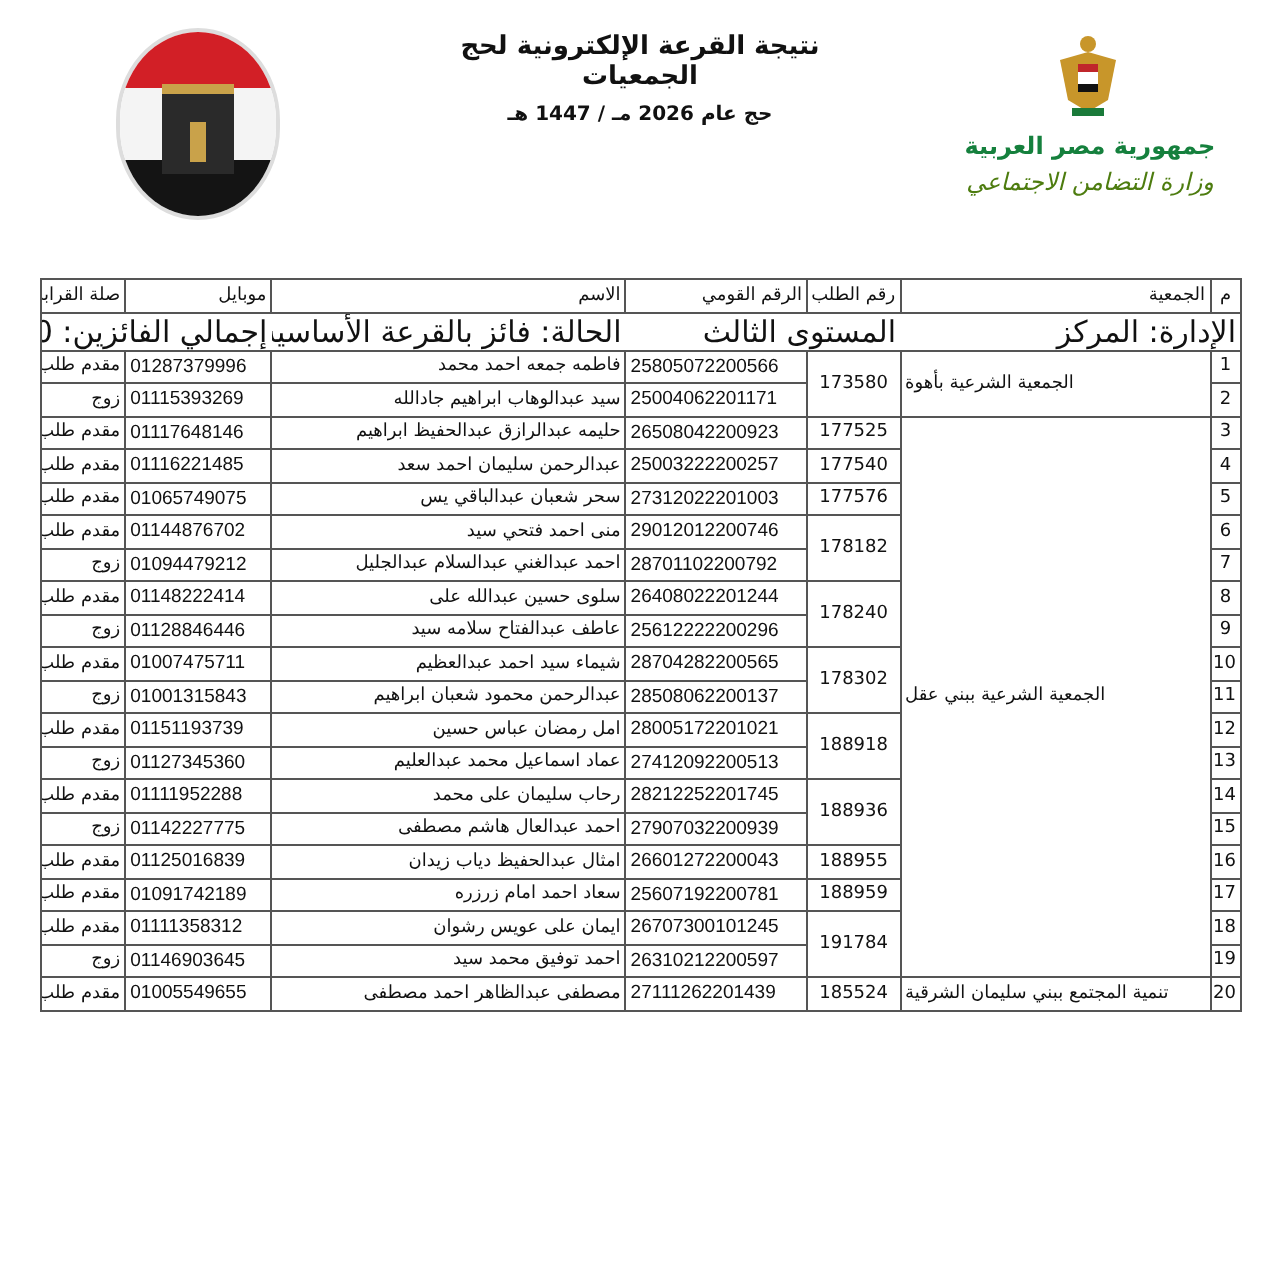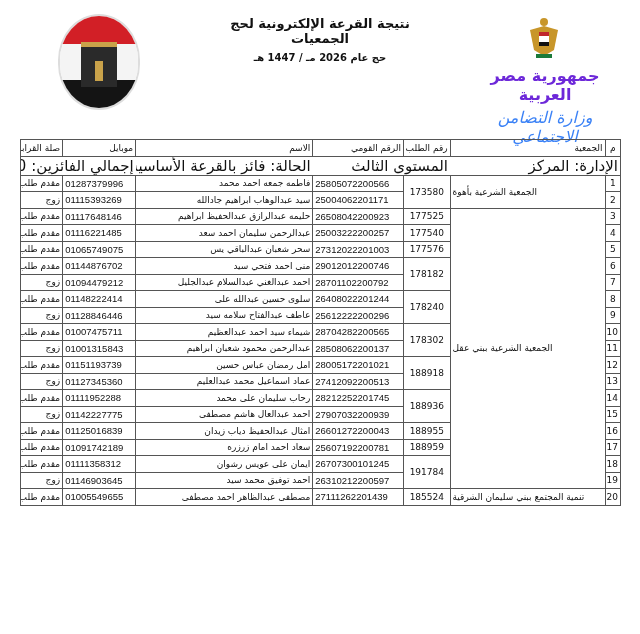--- a/index.html
+++ b/index.html
@@ -19,7 +19,7 @@
   .title-total { font-size:12px; font-weight:bold; }
   .eagle { position:absolute; left:528px; top:16px; width:32px; height:44px; }
   .right-block { position:absolute; left:480px; top:66px; width:130px; text-align:center; direction:rtl; }
-  .rep { font-size:16px; font-weight:bold; color:#6d28d9; }
+  .rep { font-size:12px; font-weight:bold; color:#15803d; }
   .ministry { font-size:16px; color:#3b82f6; font-style:italic; margin-top:4px; }
 
   .table-wrap { position:absolute; left:20px; top:139px; width:601px; }

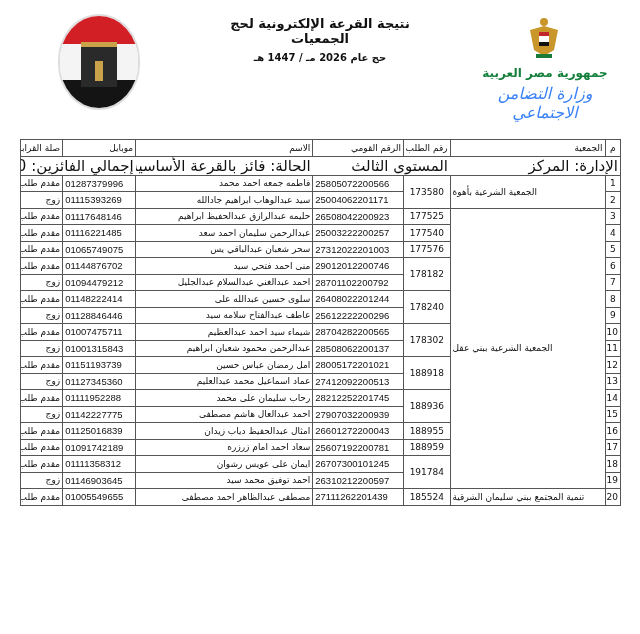--- a/index.html
+++ b/index.html
@@ -20,7 +20,7 @@
   .eagle { position:absolute; left:528px; top:16px; width:32px; height:44px; }
   .right-block { position:absolute; left:480px; top:66px; width:130px; text-align:center; direction:rtl; }
   .rep { font-size:12px; font-weight:bold; color:#15803d; }
-  .ministry { font-size:16px; color:#3b82f6; font-style:italic; margin-top:4px; }
+  .ministry { font-size:12px; color:#4d7c0f; font-style:italic; margin-top:4px; }
 
   .table-wrap { position:absolute; left:20px; top:139px; width:601px; }
   table { border-collapse:collapse; width:601px; direction:rtl; table-layout:fixed; }

